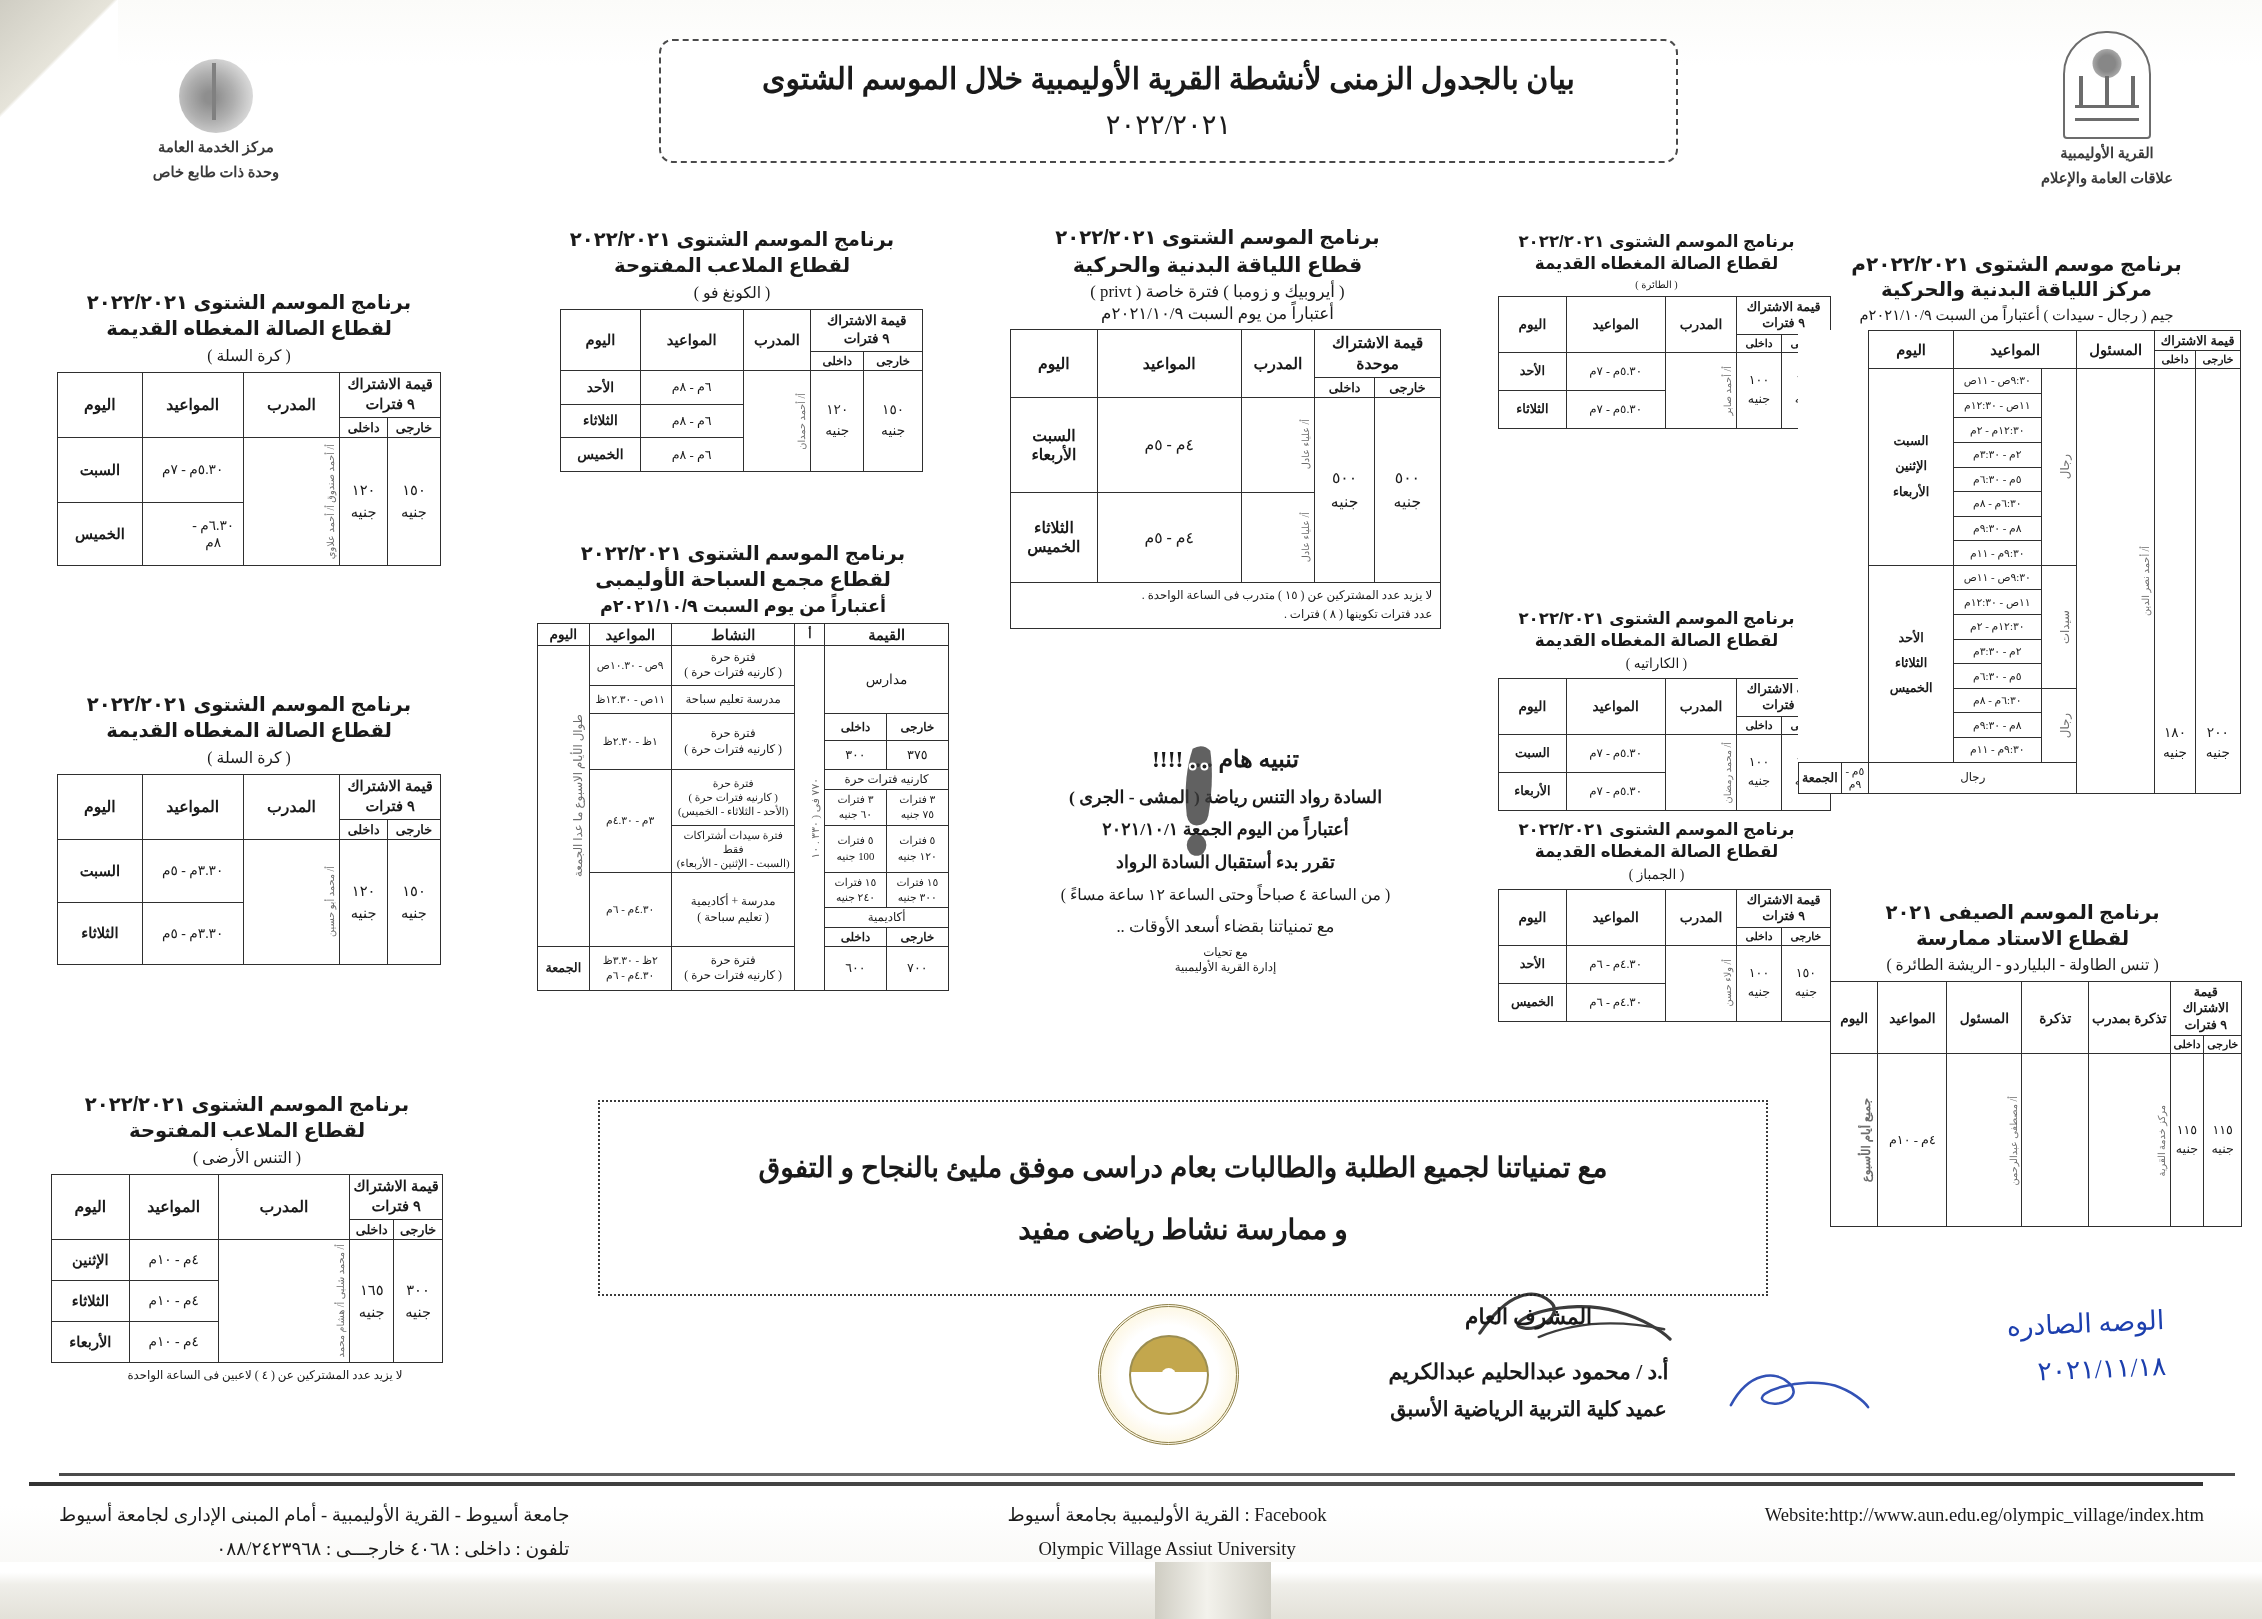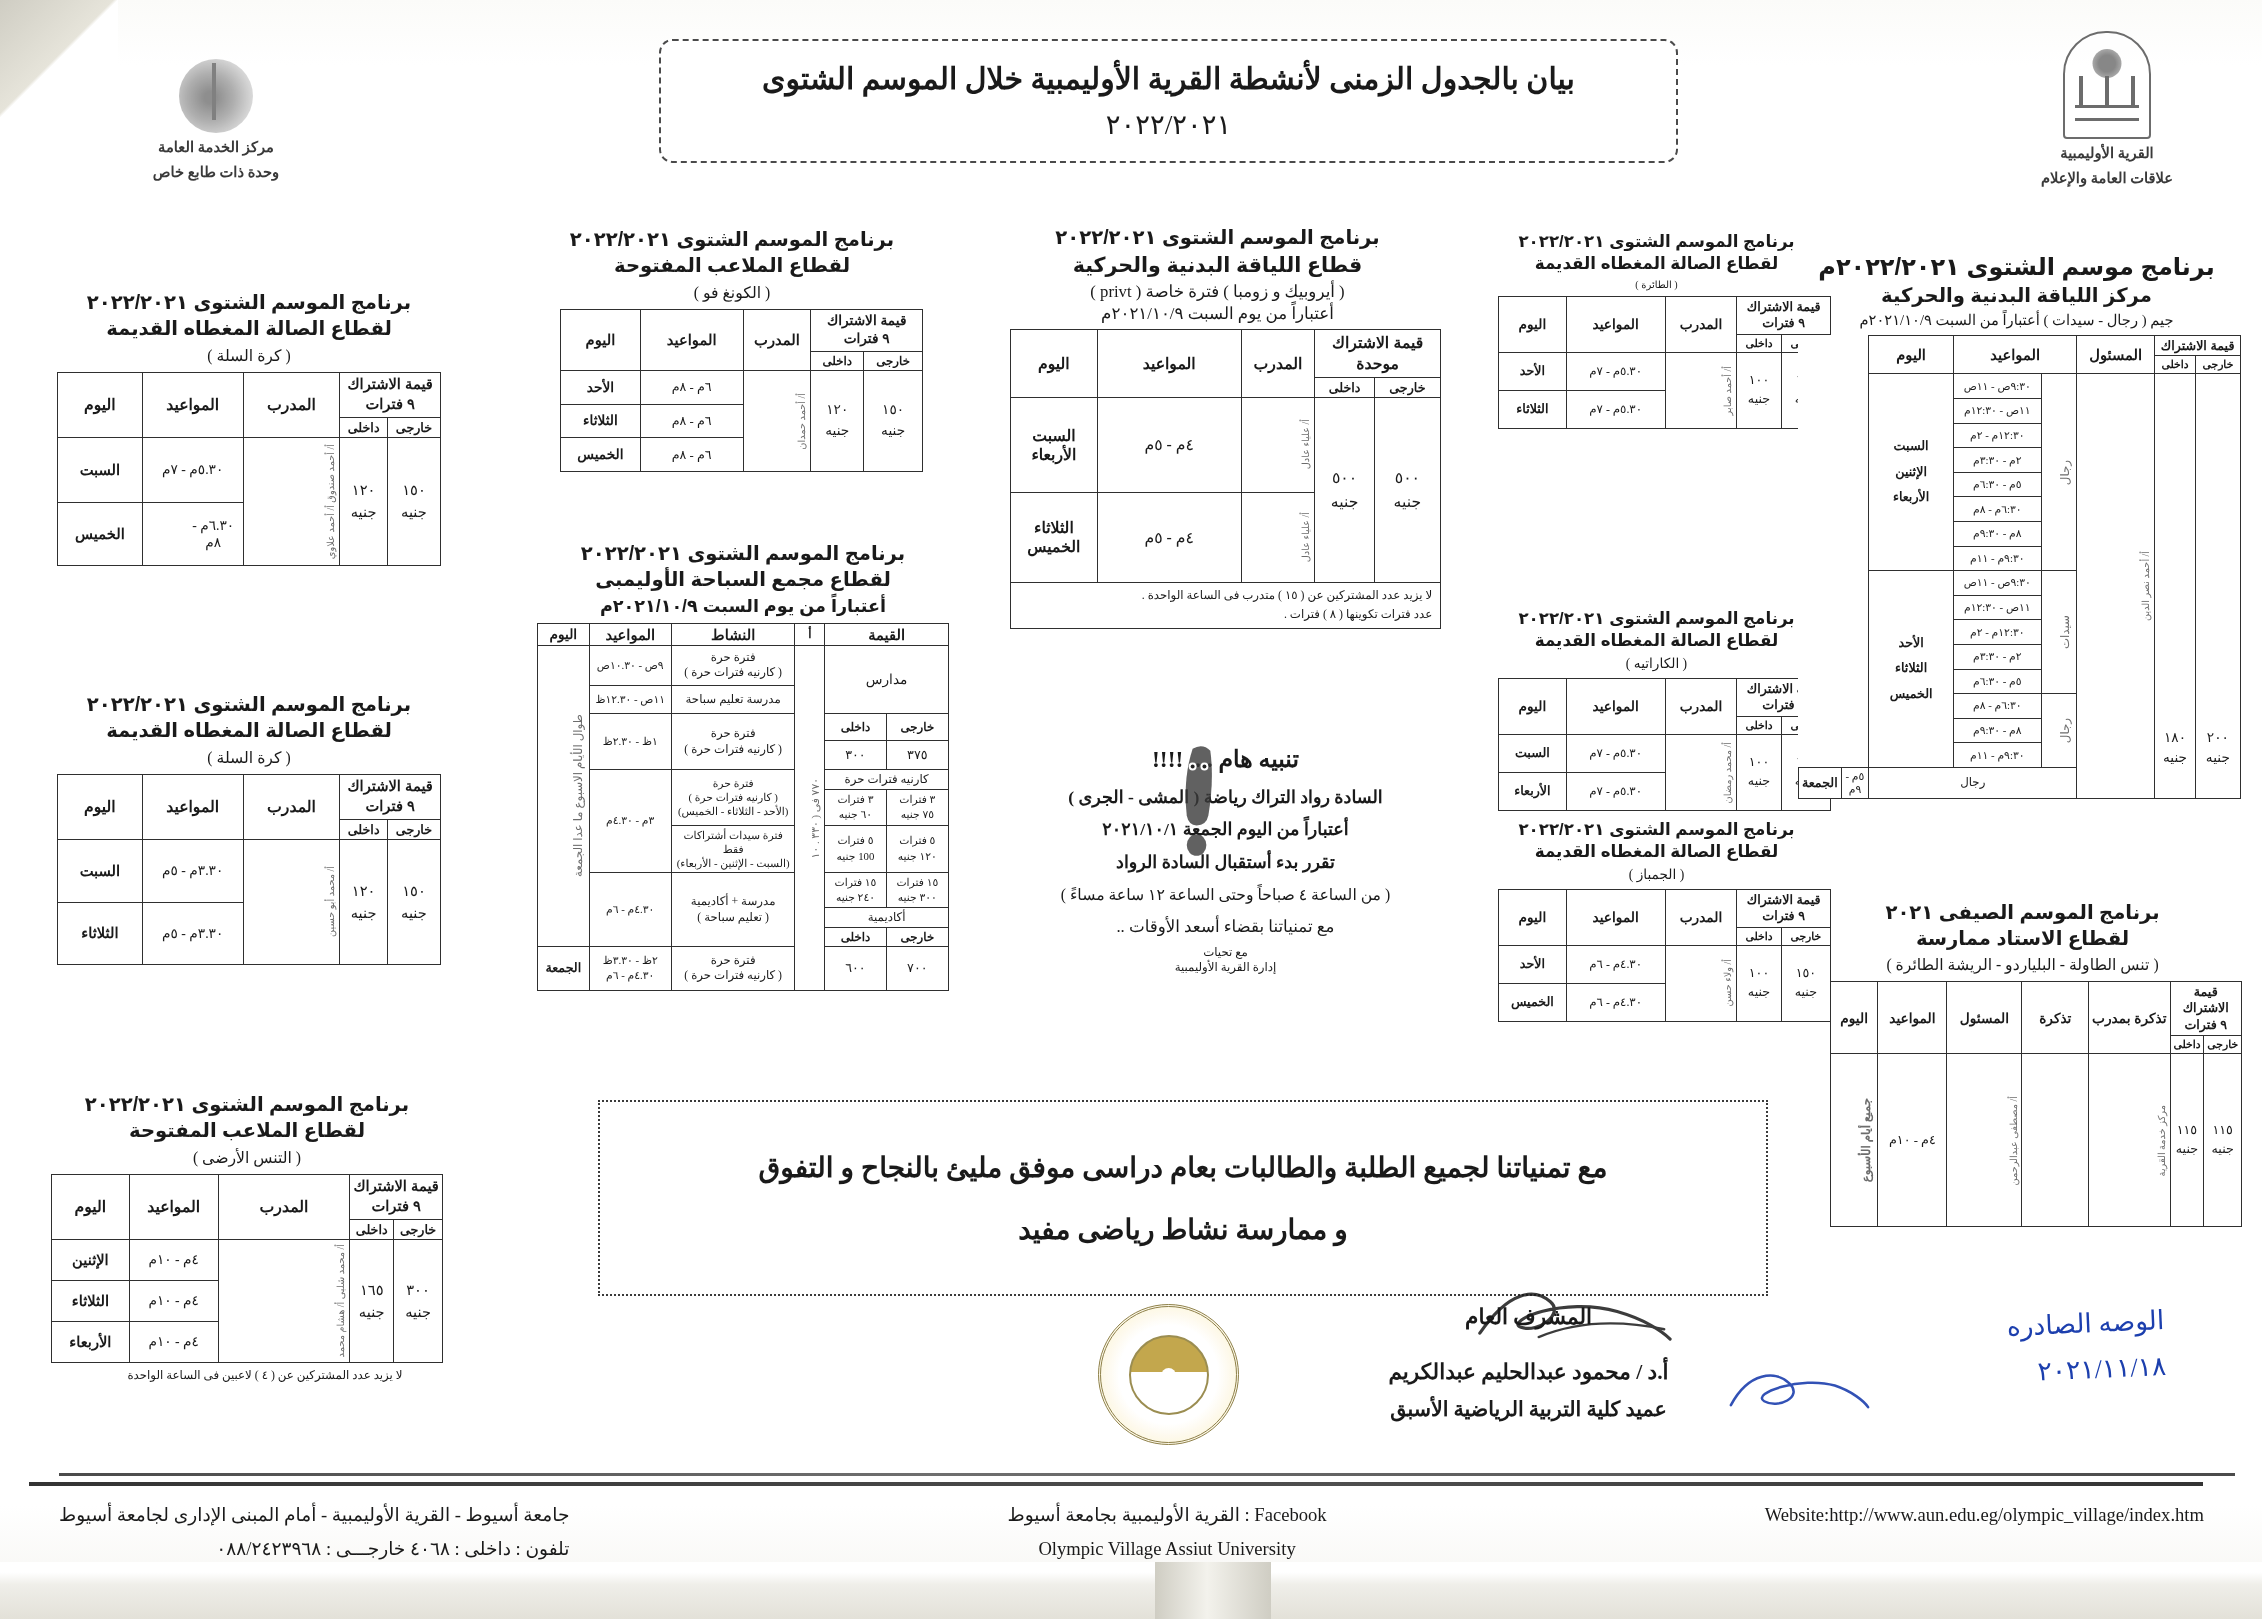--- a/index.html
+++ b/index.html
@@ -683,7 +683,7 @@
   </div>
 
   <div class="blk" style="left:1792px;top:251px;width:449px;">
-    <div class="ttl ar" style="font-size:24px;">برنامج موسم الشتوى ٢٠٢٢/٢٠٢١م</div>
+    <div class="ttl ar" style="font-size:20px;">برنامج موسم الشتوى ٢٠٢٢/٢٠٢١م</div>
     <div class="ttl ar" style="font-size:19.6px;">مركز اللياقة البدنية والحركية</div>
     <div class="sub ar" style="font-size:14.7px;margin-top:2.9px;">جيم ( رجال - سيدات ) أعتباراً من السبت ٢٠٢١/١٠/٩م</div>
     <table class="sch ar" style="width:443px;margin-top:4.9px;">

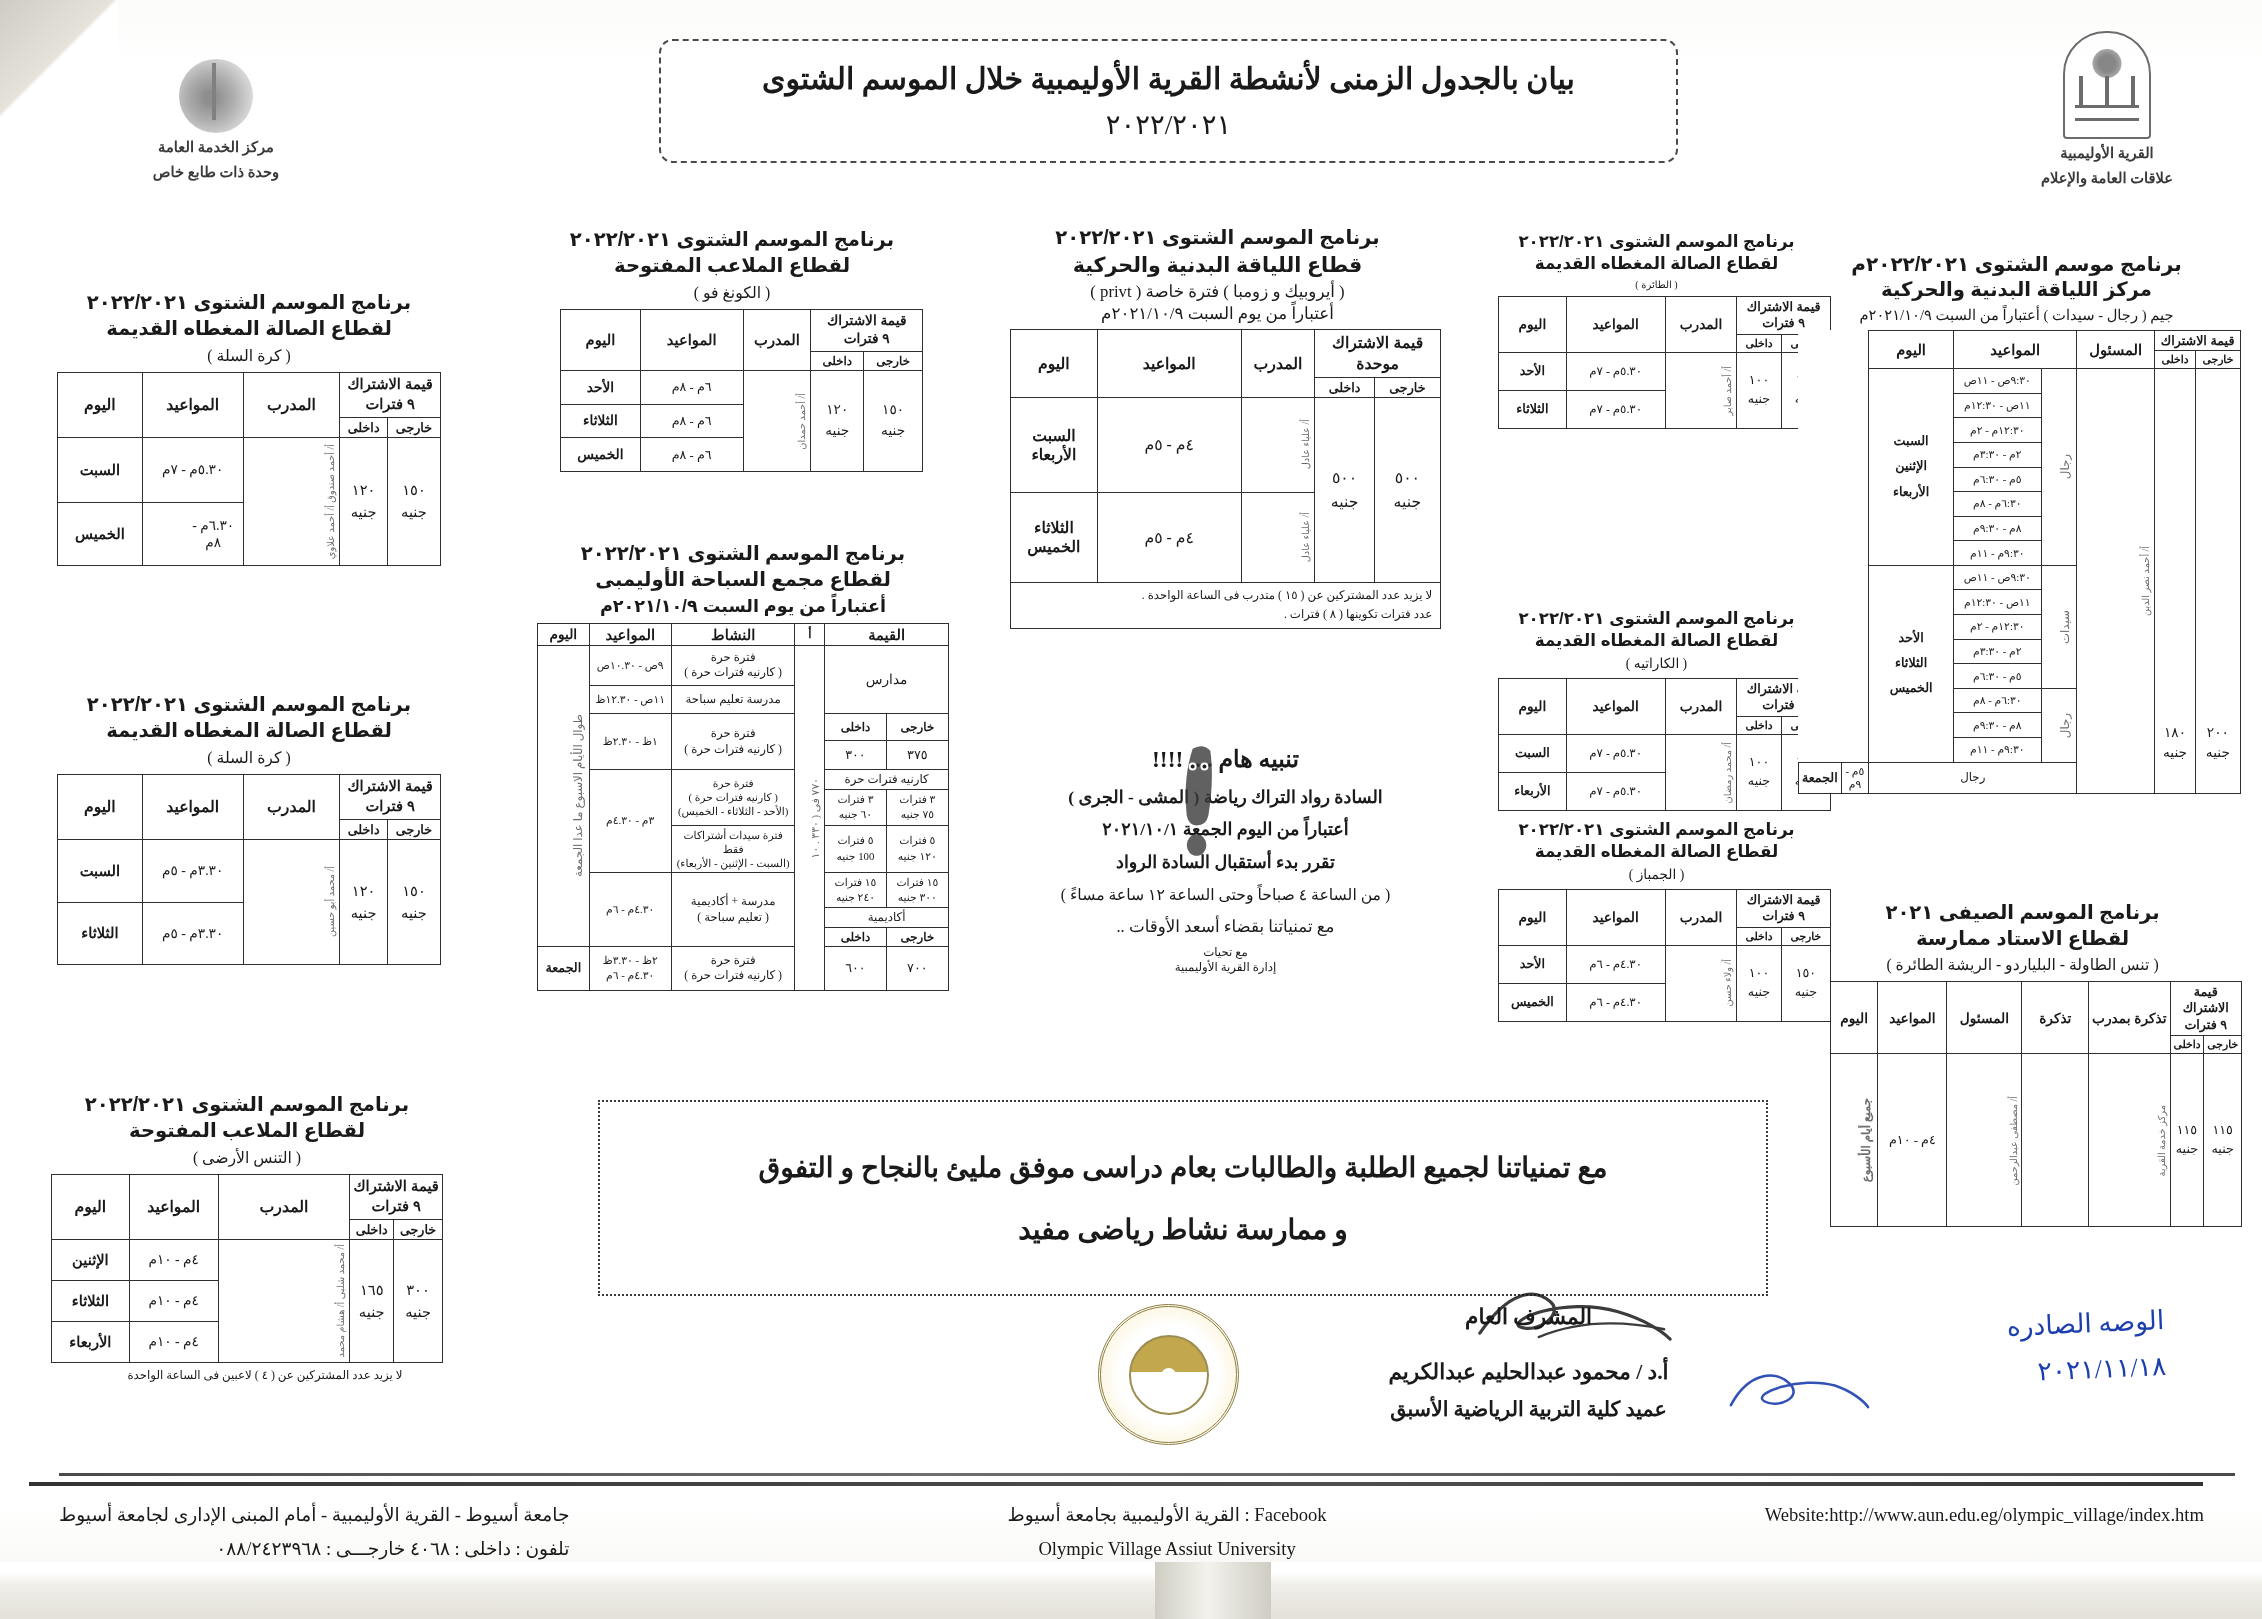--- a/index.html
+++ b/index.html
@@ -539,7 +539,7 @@
 
   <div class="blk ar" style="left:1000px;top:745px;width:451px;text-align:center;">
     <div style="font-size:23.5px;font-weight:bold;font-family:'Liberation Serif',serif;">تنبيه هام .... !!!!</div>
-    <div style="margin-top:13.7px;font-size:17.6px;font-weight:bold;">السادة رواد التراك رياضة ( المشى - الجرى )</div>
+    <div style="margin-top:13.7px;font-size:17.6px;font-weight:bold;">السادة رواد التنس رياضة ( المشى - الجرى )</div>
     <div style="margin-top:11.8px;font-size:17.6px;font-weight:bold;">أعتباراً من اليوم الجمعة ٢٠٢١/١٠/١</div>
     <div style="margin-top:11.8px;font-size:17.6px;font-weight:bold;">تقرر بدء أستقبال السادة الرواد</div>
     <div style="margin-top:11.8px;font-size:15.7px;">( من الساعة ٤ صباحاً وحتى الساعة ١٢ ساعة مساءً )</div>

